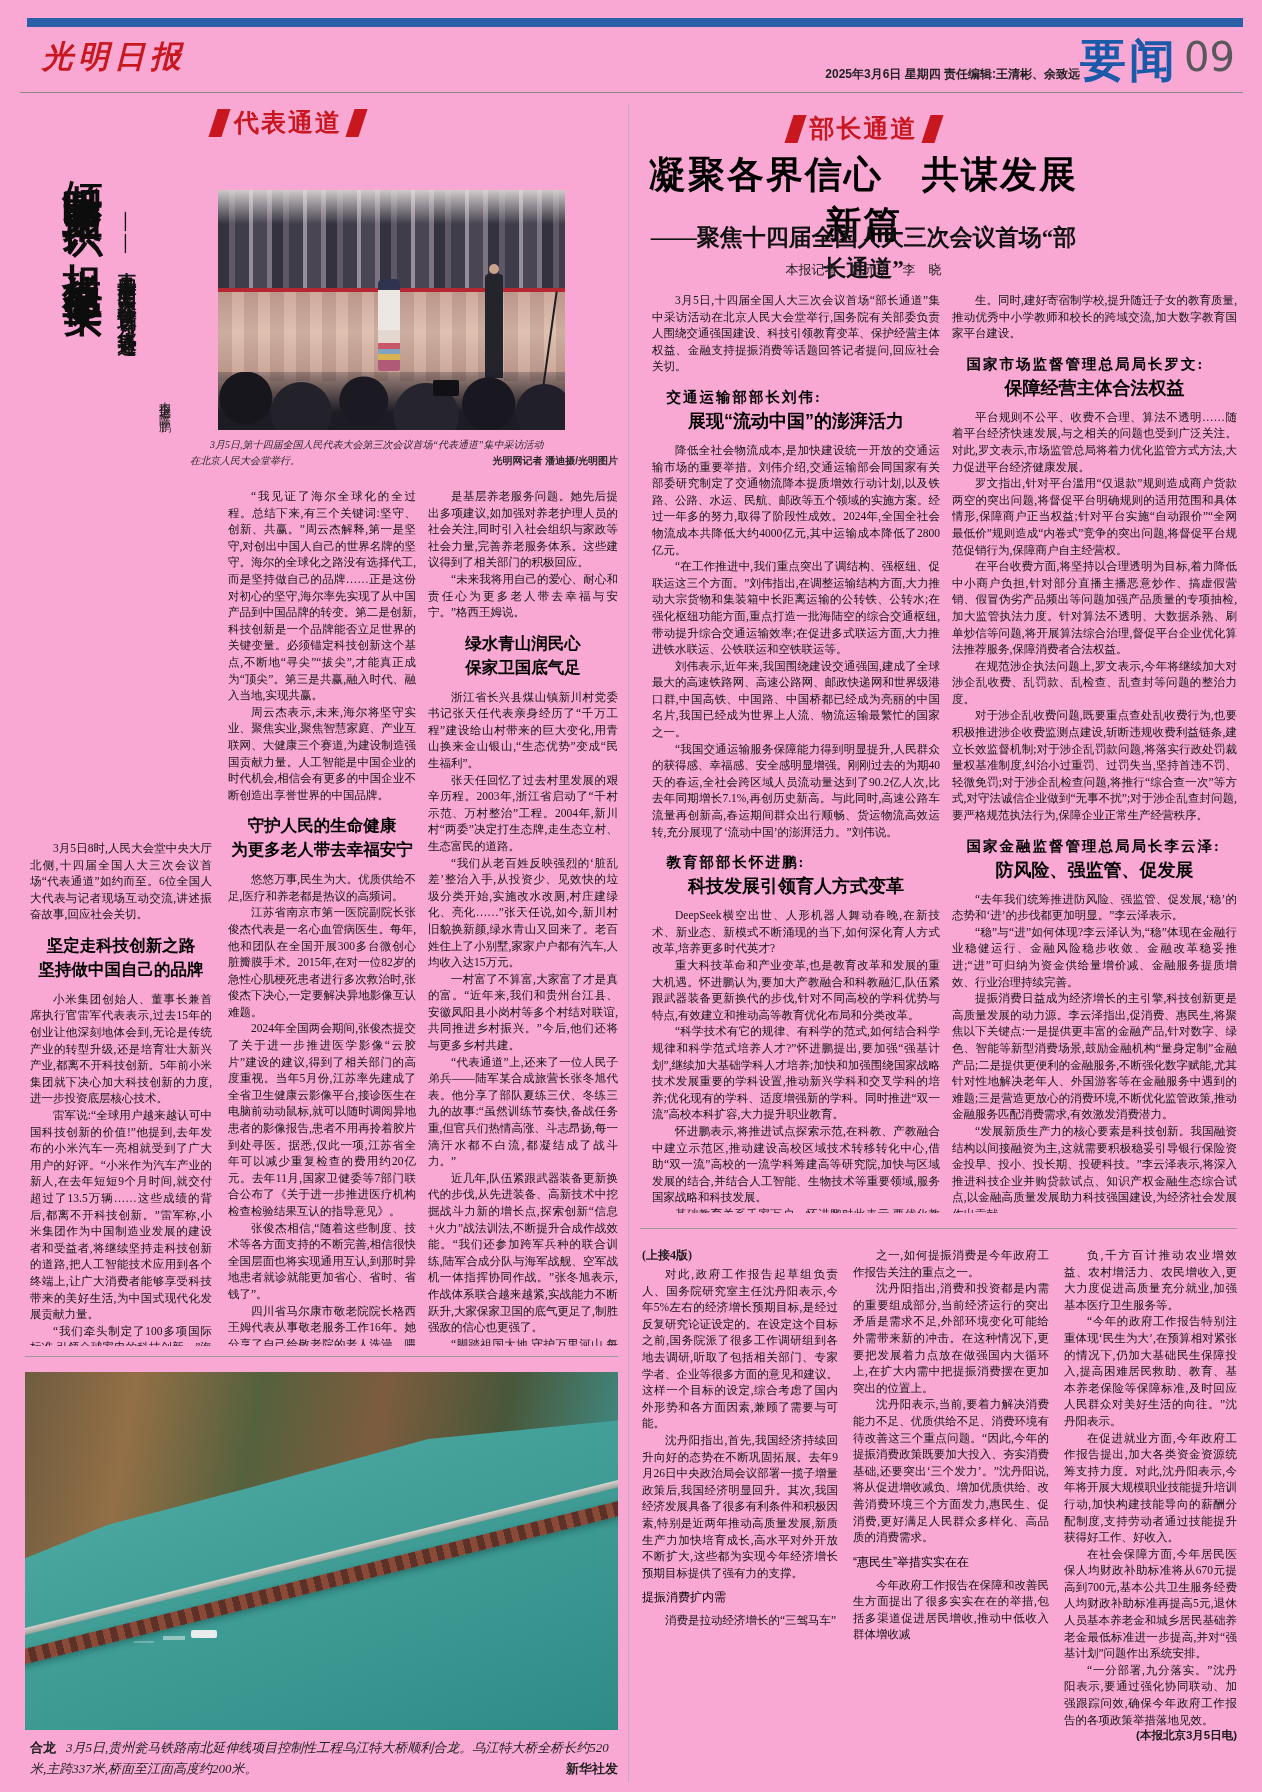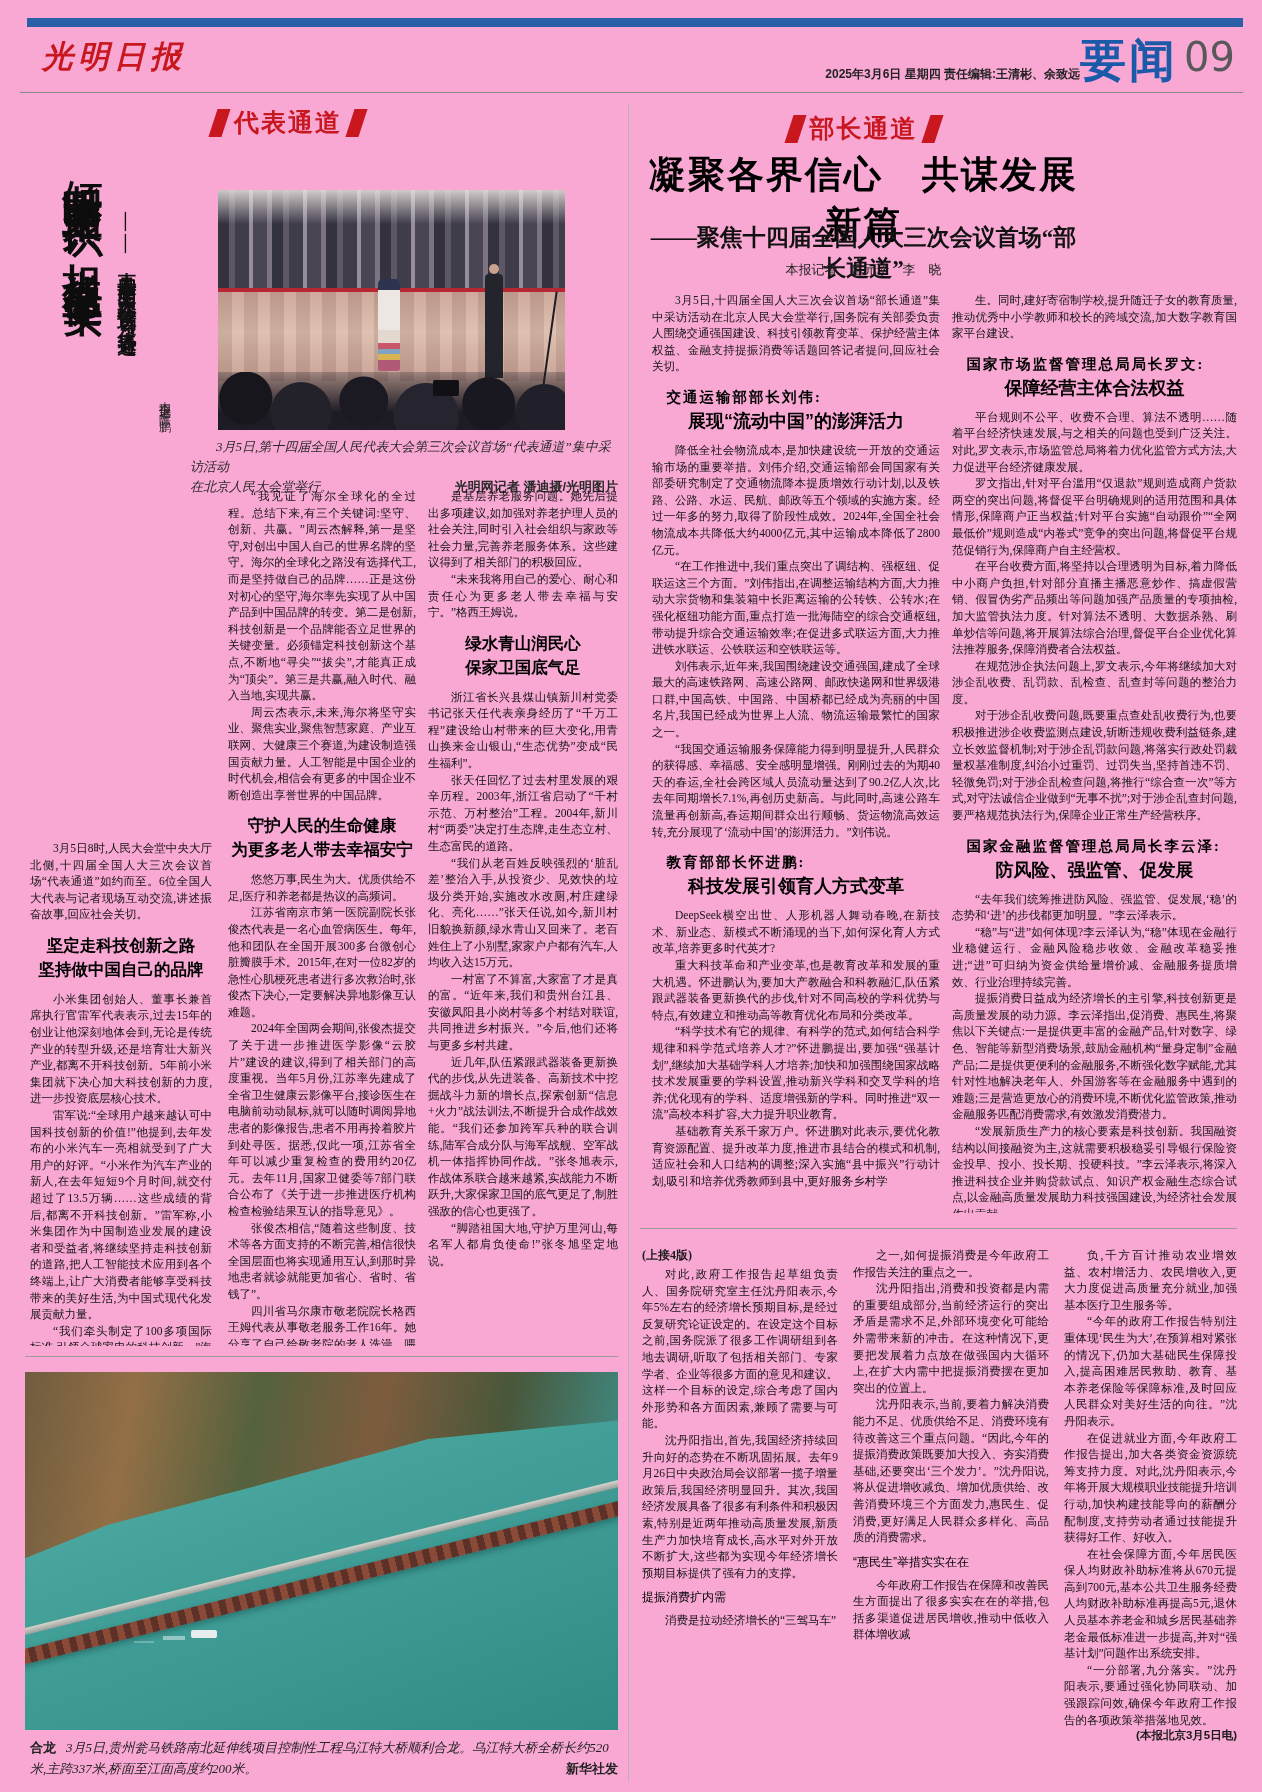--- a/index.html
+++ b/index.html
@@ -43,7 +43,7 @@
   .v-sub{left:114px;top:212px;height:580px;font-size:19px;font-weight:bold;letter-spacing:3px;color:#111;}
   .v-byline{left:156px;top:392px;height:170px;font-size:12px;letter-spacing:2px;color:#222;}
   
-  .cap{font-size:13px;line-height:1.55;color:#2a2a2a;font-style:italic;}
+  .cap{font-size:10px;line-height:1.55;color:#2a2a2a;font-style:italic;}
   .cap .l1{text-indent:2em;}
   .cap .l2{display:flex;justify-content:space-between;}
   .cap .credit{font-weight:bold;font-style:normal;font-family:"Liberation Sans","DejaVu Sans",sans-serif;}

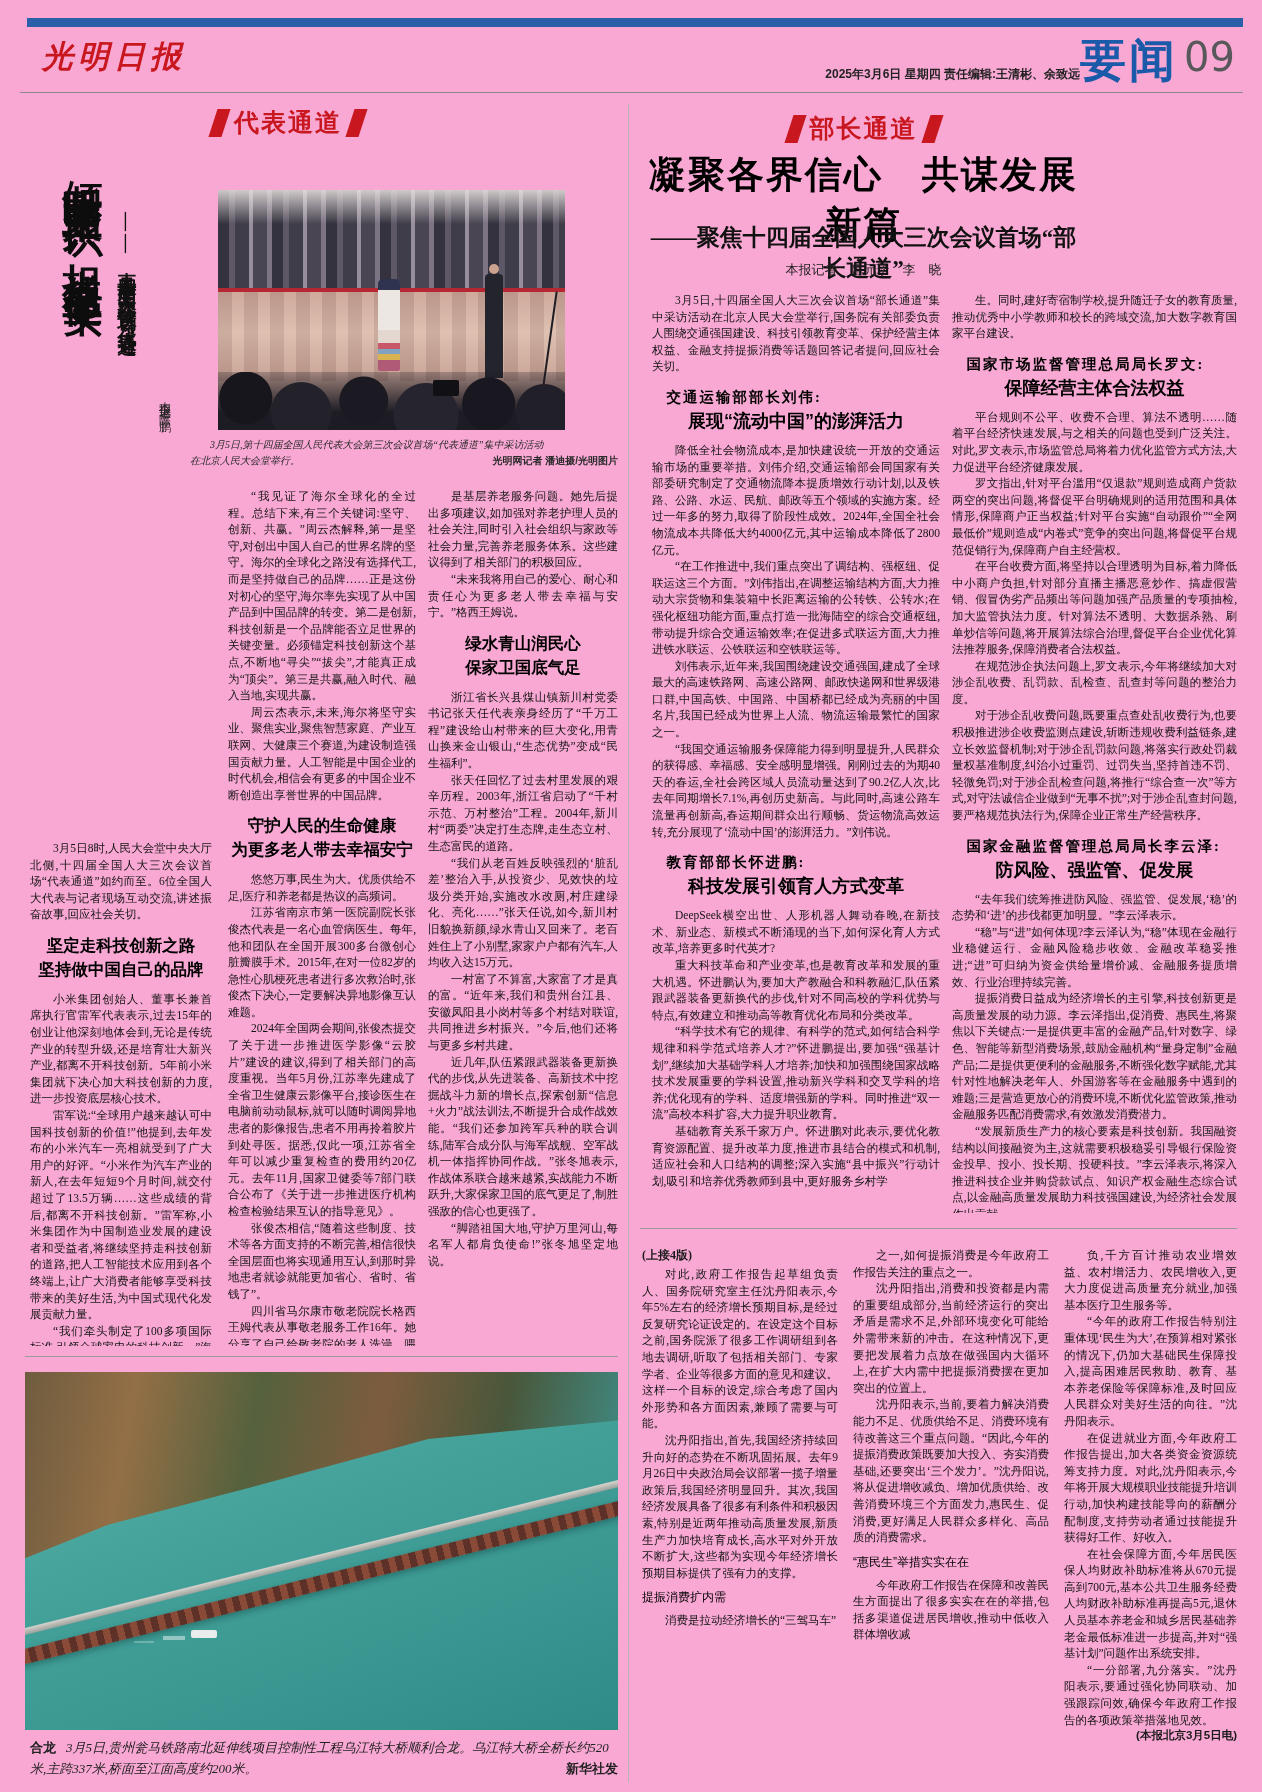--- a/index.html
+++ b/index.html
@@ -172,6 +172,7 @@
       <div class="para">张天任回忆了过去村里发展的艰辛历程。2003年,浙江省启动了“千村示范、万村整治”工程。2004年,新川村“两委”决定打生态牌,走生态立村、生态富民的道路。</div>
       <div class="para">“我们从老百姓反映强烈的‘脏乱差’整治入手,从投资少、见效快的垃圾分类开始,实施改水改厕,村庄建绿化、亮化……”张天任说,如今,新川村旧貌换新颜,绿水青山又回来了。老百姓住上了小别墅,家家户户都有汽车,人均收入达15万元。</div>
       <div class="para">一村富了不算富,大家富了才是真的富。“近年来,我们和贵州台江县、安徽凤阳县小岗村等多个村结对联谊,共同推进乡村振兴。”今后,他们还将与更多乡村共建。</div>
+      <div class="para">“代表通道”上,还来了一位人民子弟兵——陆军某合成旅营长张冬旭代表。他分享了部队夏练三伏、冬练三九的故事:“虽然训练节奏快,备战任务重,但官兵们热情高涨、斗志昂扬,每一滴汗水都不白流,都凝结成了战斗力。”</div>
       <div class="para">近几年,队伍紧跟武器装备更新换代的步伐,从先进装备、高新技术中挖掘战斗力新的增长点,探索创新“信息+火力”战法训法,不断提升合成作战效能。“我们还参加跨军兵种的联合训练,陆军合成分队与海军战舰、空军战机一体指挥协同作战。”张冬旭表示,作战体系联合越来越紧,实战能力不断跃升,大家保家卫国的底气更足了,制胜强敌的信心也更强了。</div>
       <div class="para">“脚踏祖国大地,守护万里河山,每名军人都肩负使命!”张冬旭坚定地说。</div>
     </div>

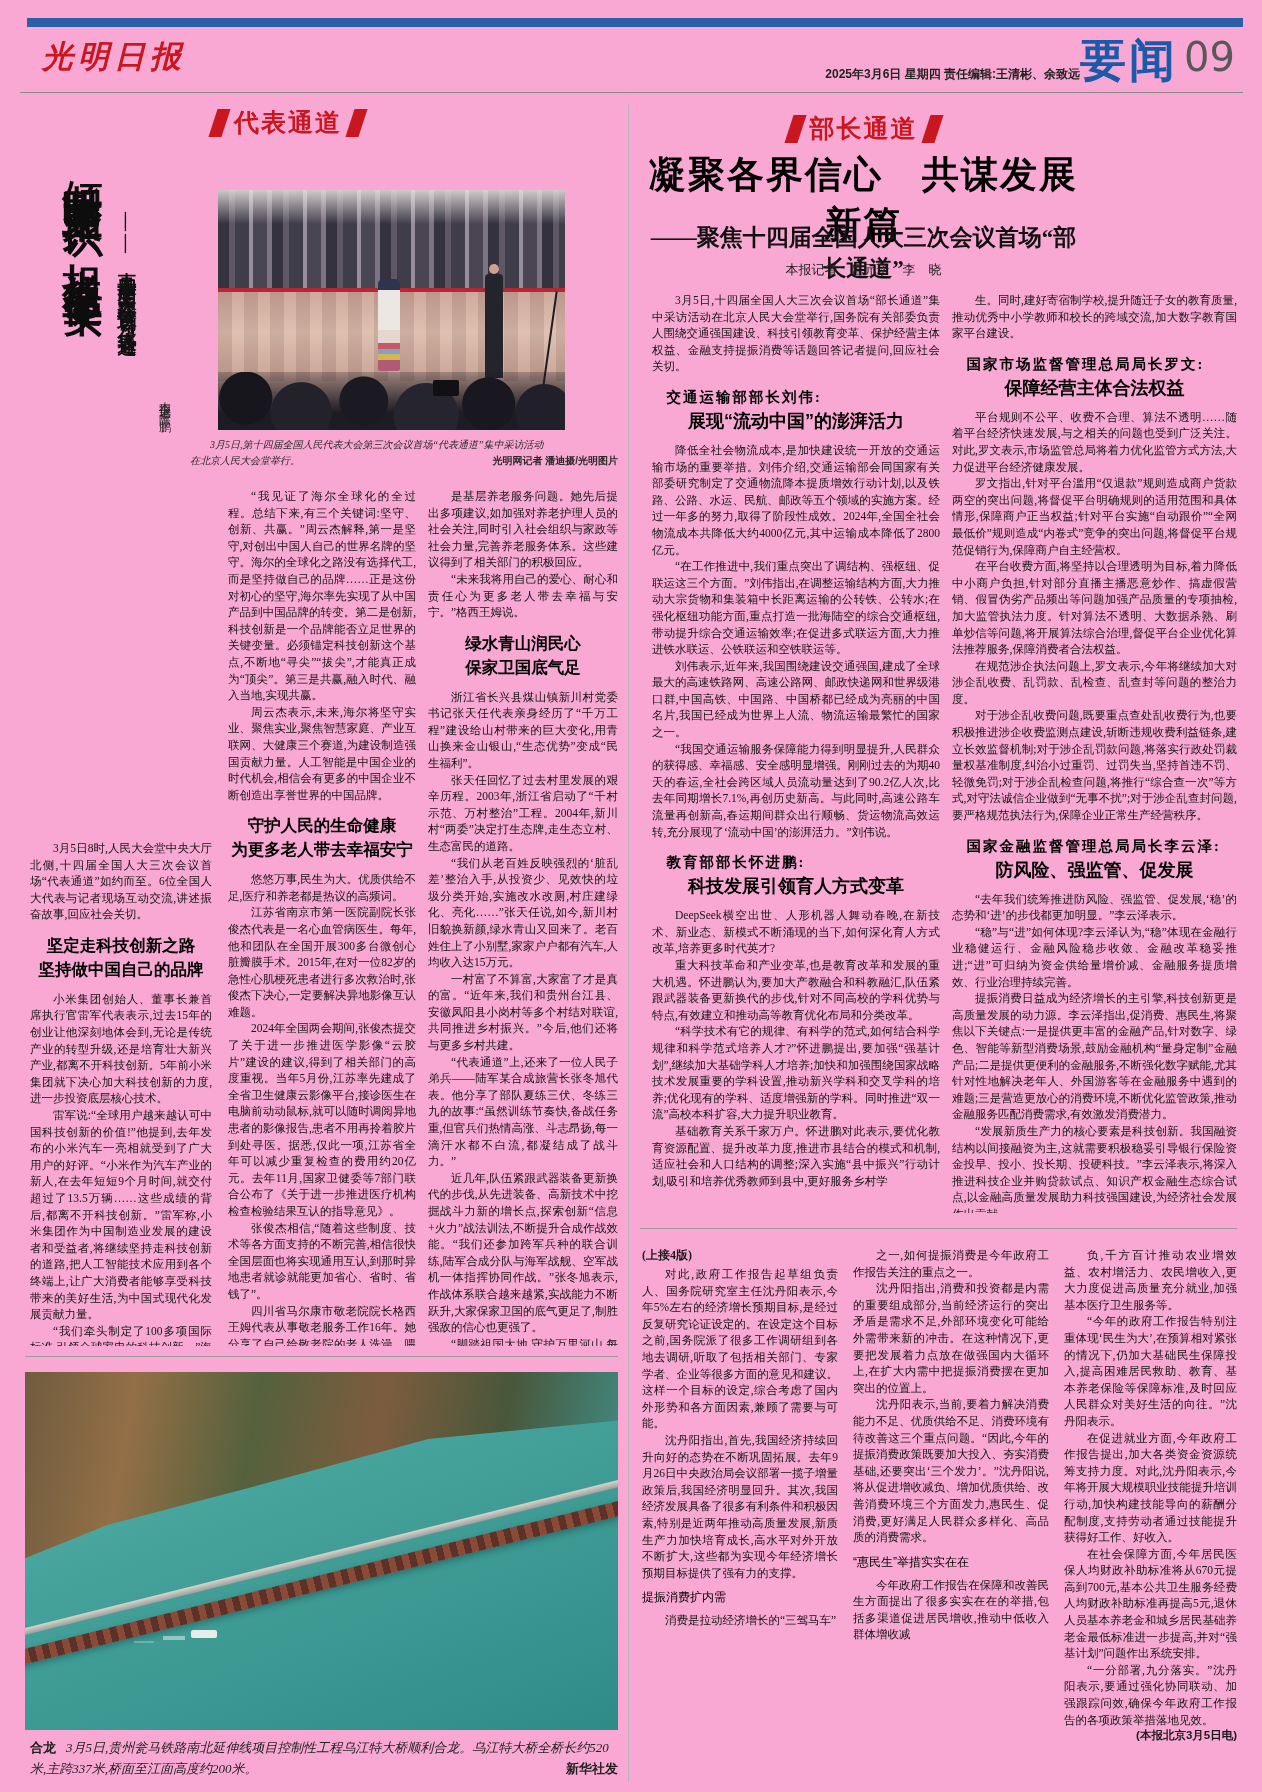--- a/index.html
+++ b/index.html
@@ -214,6 +214,7 @@
       <div class="para">DeepSeek横空出世、人形机器人舞动春晚,在新技术、新业态、新模式不断涌现的当下,如何深化育人方式改革,培养更多时代英才?</div>
       <div class="para">重大科技革命和产业变革,也是教育改革和发展的重大机遇。怀进鹏认为,要加大产教融合和科教融汇,队伍紧跟武器装备更新换代的步伐,针对不同高校的学科优势与特点,有效建立和推动高等教育优化布局和分类改革。</div>
       <div class="para">“科学技术有它的规律、有科学的范式,如何结合科学规律和科学范式培养人才?”怀进鹏提出,要加强“强基计划”,继续加大基础学科人才培养;加快和加强围绕国家战略技术发展重要的学科设置,推动新兴学科和交叉学科的培养;优化现有的学科、适度增强新的学科。同时推进“双一流”高校本科扩容,大力提升职业教育。</div>
+      <div class="para">怀进鹏表示,将推进试点探索示范,在科教、产教融合中建立示范区,推动建设高校区域技术转移转化中心,借助“双一流”高校的一流学科筹建高等研究院,加快与区域发展的结合,并结合人工智能、生物技术等重要领域,服务国家战略和科技发展。</div>
       <div class="para">基础教育关系千家万户。怀进鹏对此表示,要优化教育资源配置、提升改革力度,推进市县结合的模式和机制,适应社会和人口结构的调整;深入实施“县中振兴”行动计划,吸引和培养优秀教师到县中,更好服务乡村学</div>
     </div>
   <div class="col" style="left:952px;top:292px;width:285px;height:921px;">

